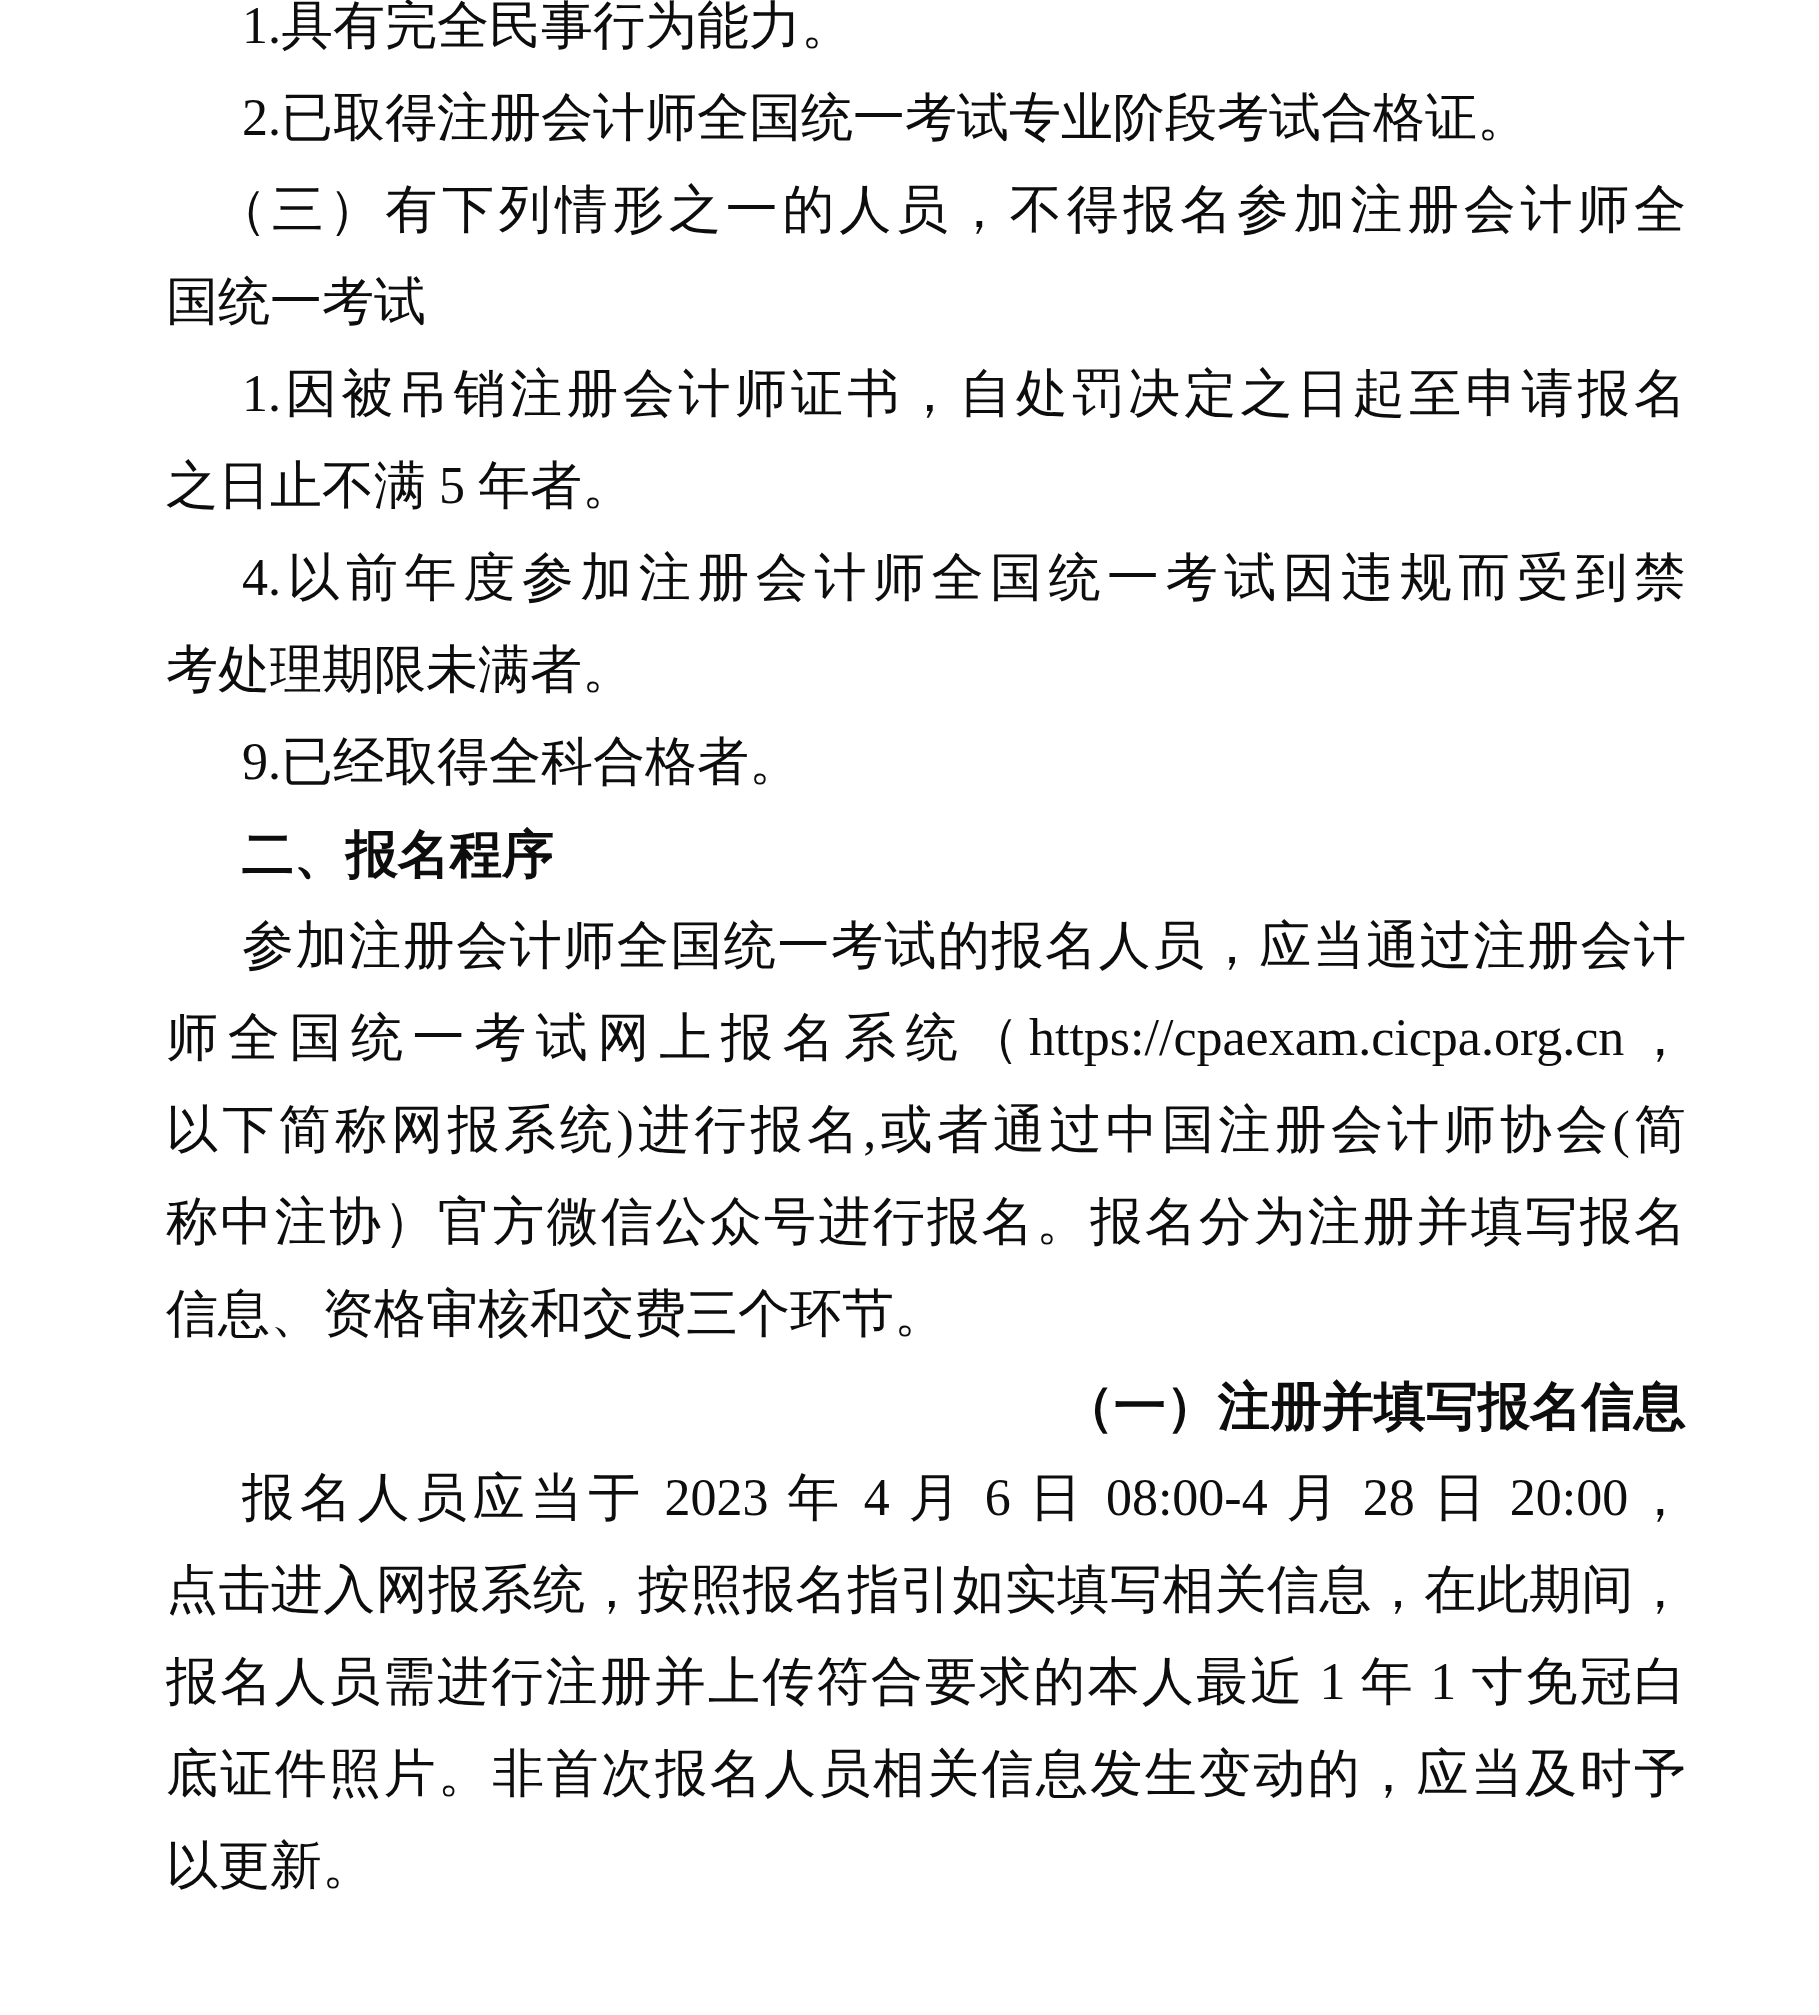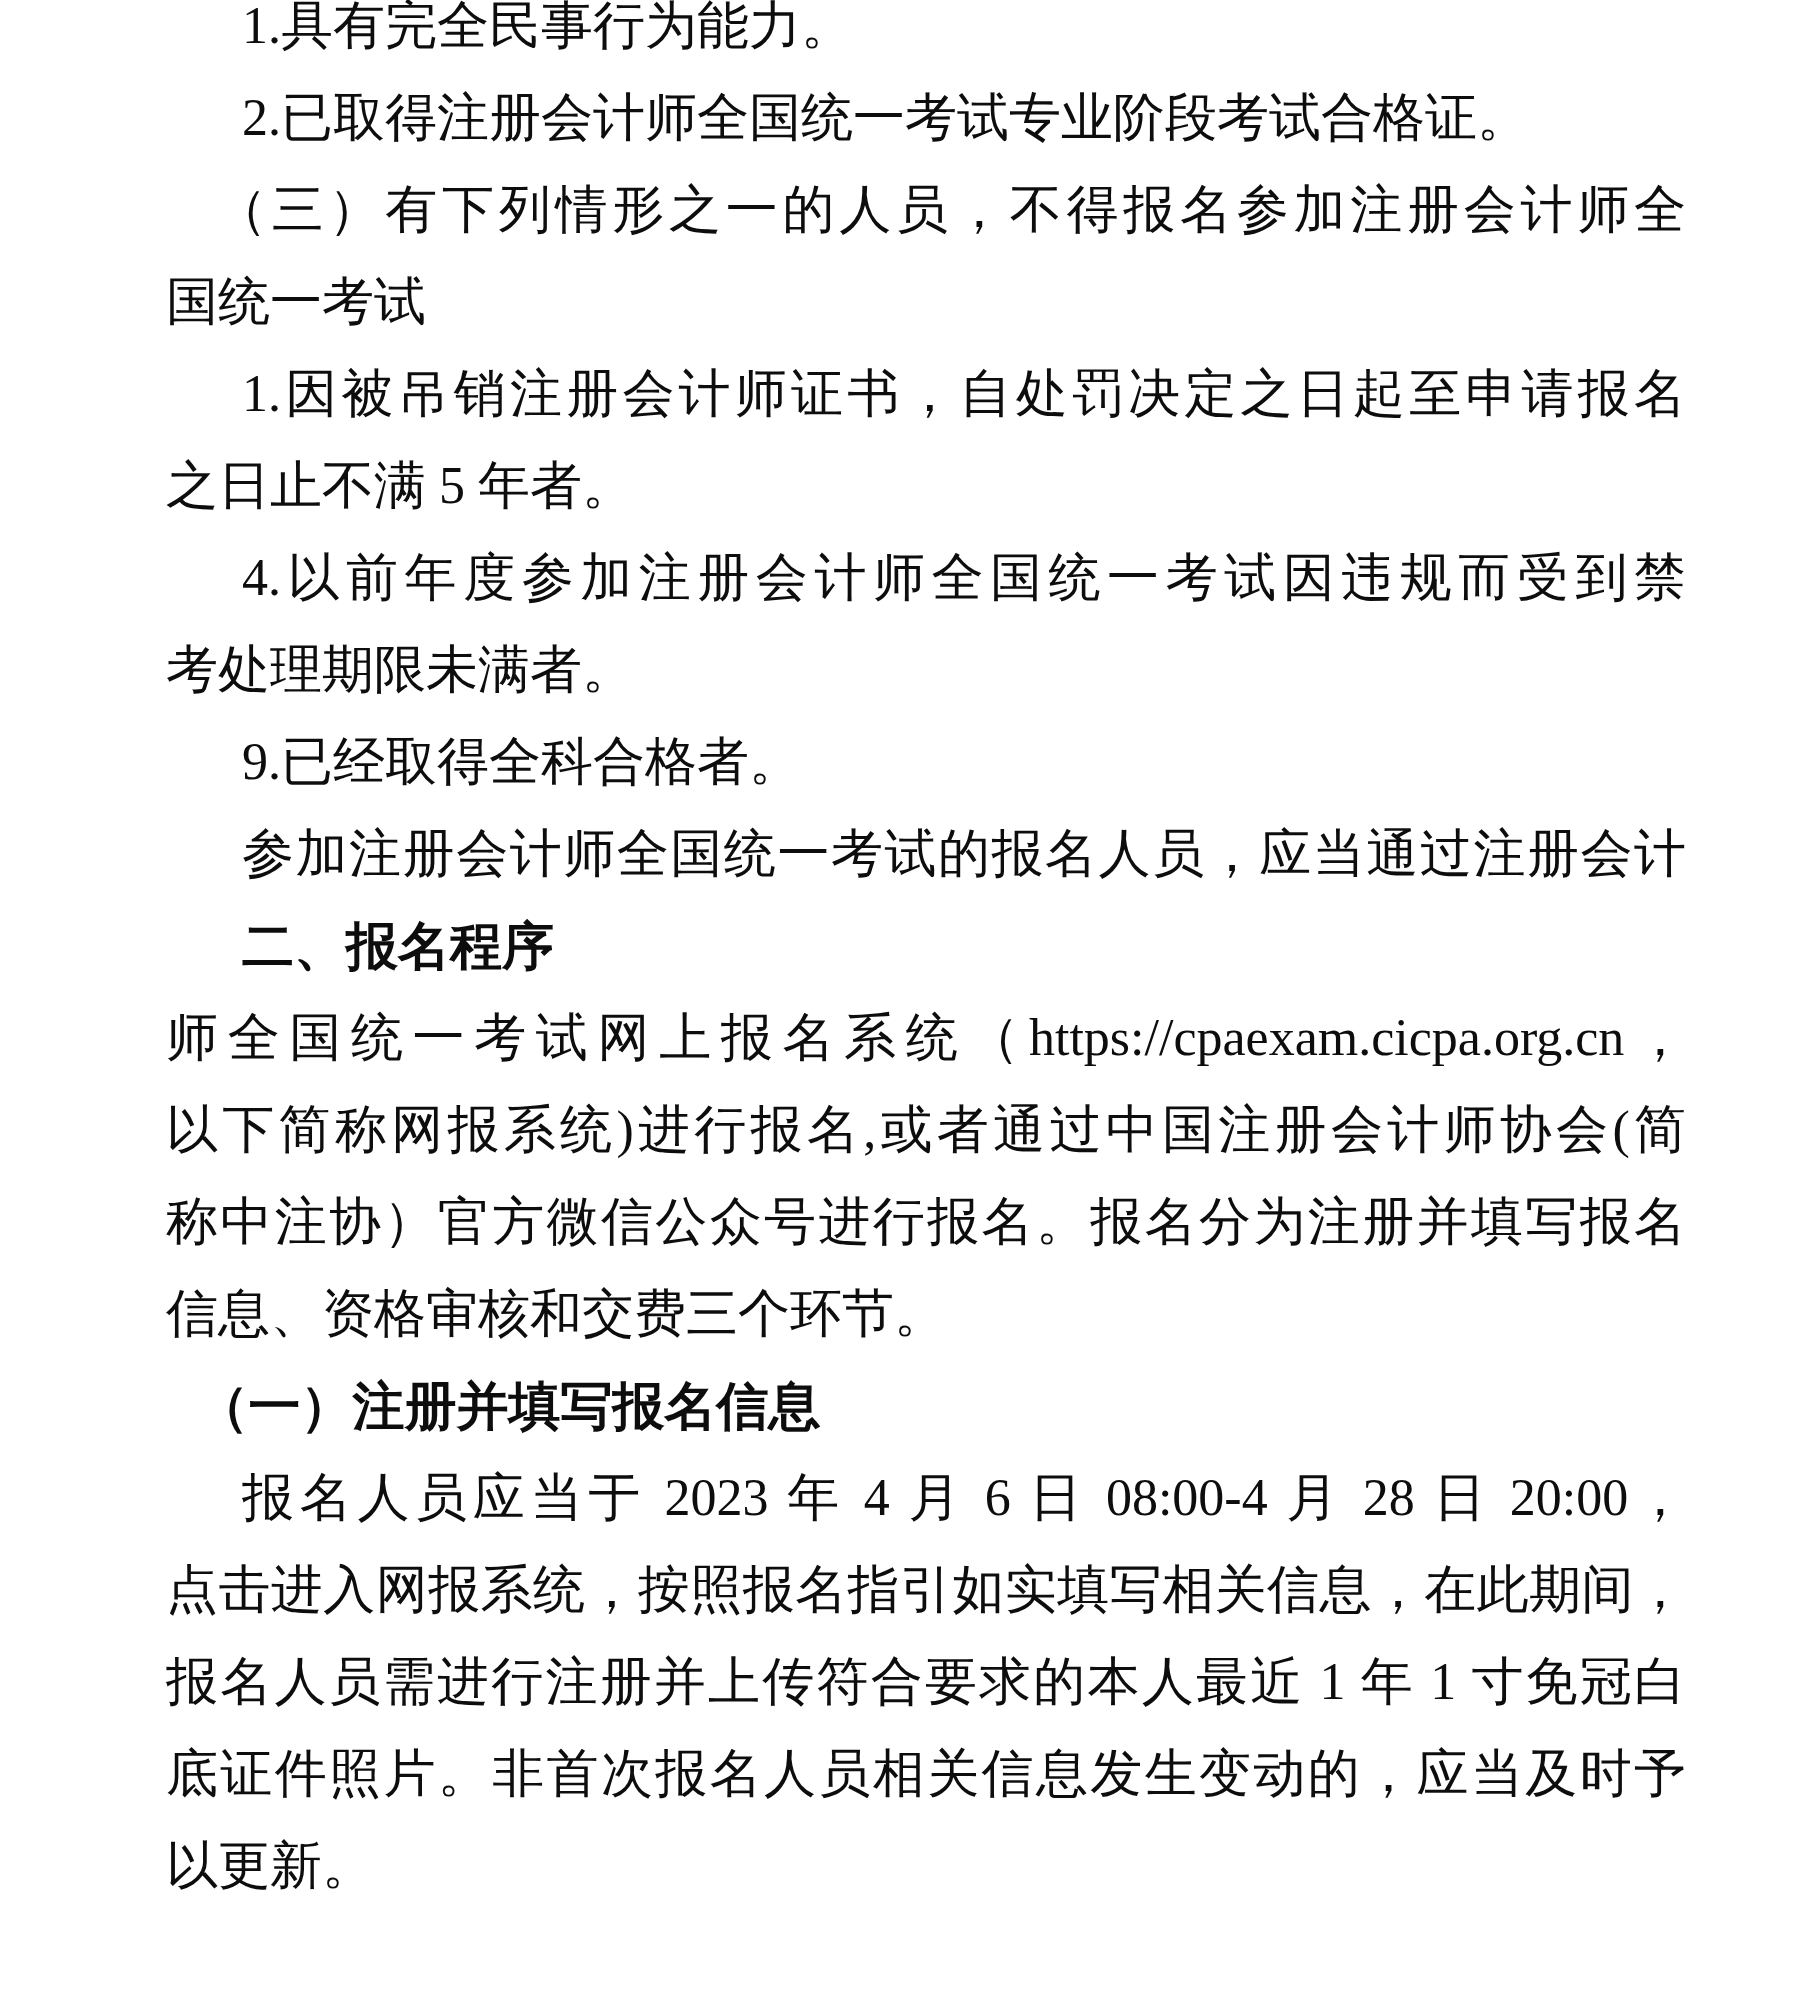--- a/index.html
+++ b/index.html
@@ -60,8 +60,8 @@
     <div class="line kind-body ind-first fill"><span>4.以前年度参加注册会计师全国统一考试因违规而受到禁</span></div>
     <div class="line kind-body ind-none"><span>考处理期限未满者。</span></div>
     <div class="line kind-body ind-first"><span>9.已经取得全科合格者。</span></div>
+    <div class="line kind-heading-hei ind-first"><span>二、报名程序</span></div>
     <div class="line kind-body ind-first fill"><span>参加注册会计师全国统一考试的报名人员，应当通过注册会计</span></div>
-    <div class="line kind-heading-hei ind-first"><span>二、报名程序</span></div>
     <div class="line kind-body ind-none fill"><span>师全国统一考试网上报名系统（https://cpaexam.cicpa.org.cn，</span></div>
     <div class="line kind-body ind-none fill"><span>以下简称网报系统)进行报名,或者通过中国注册会计师协会(简</span></div>
     <div class="line kind-body ind-none fill"><span>称中注协）官方微信公众号进行报名。报名分为注册并填写报名</span></div>

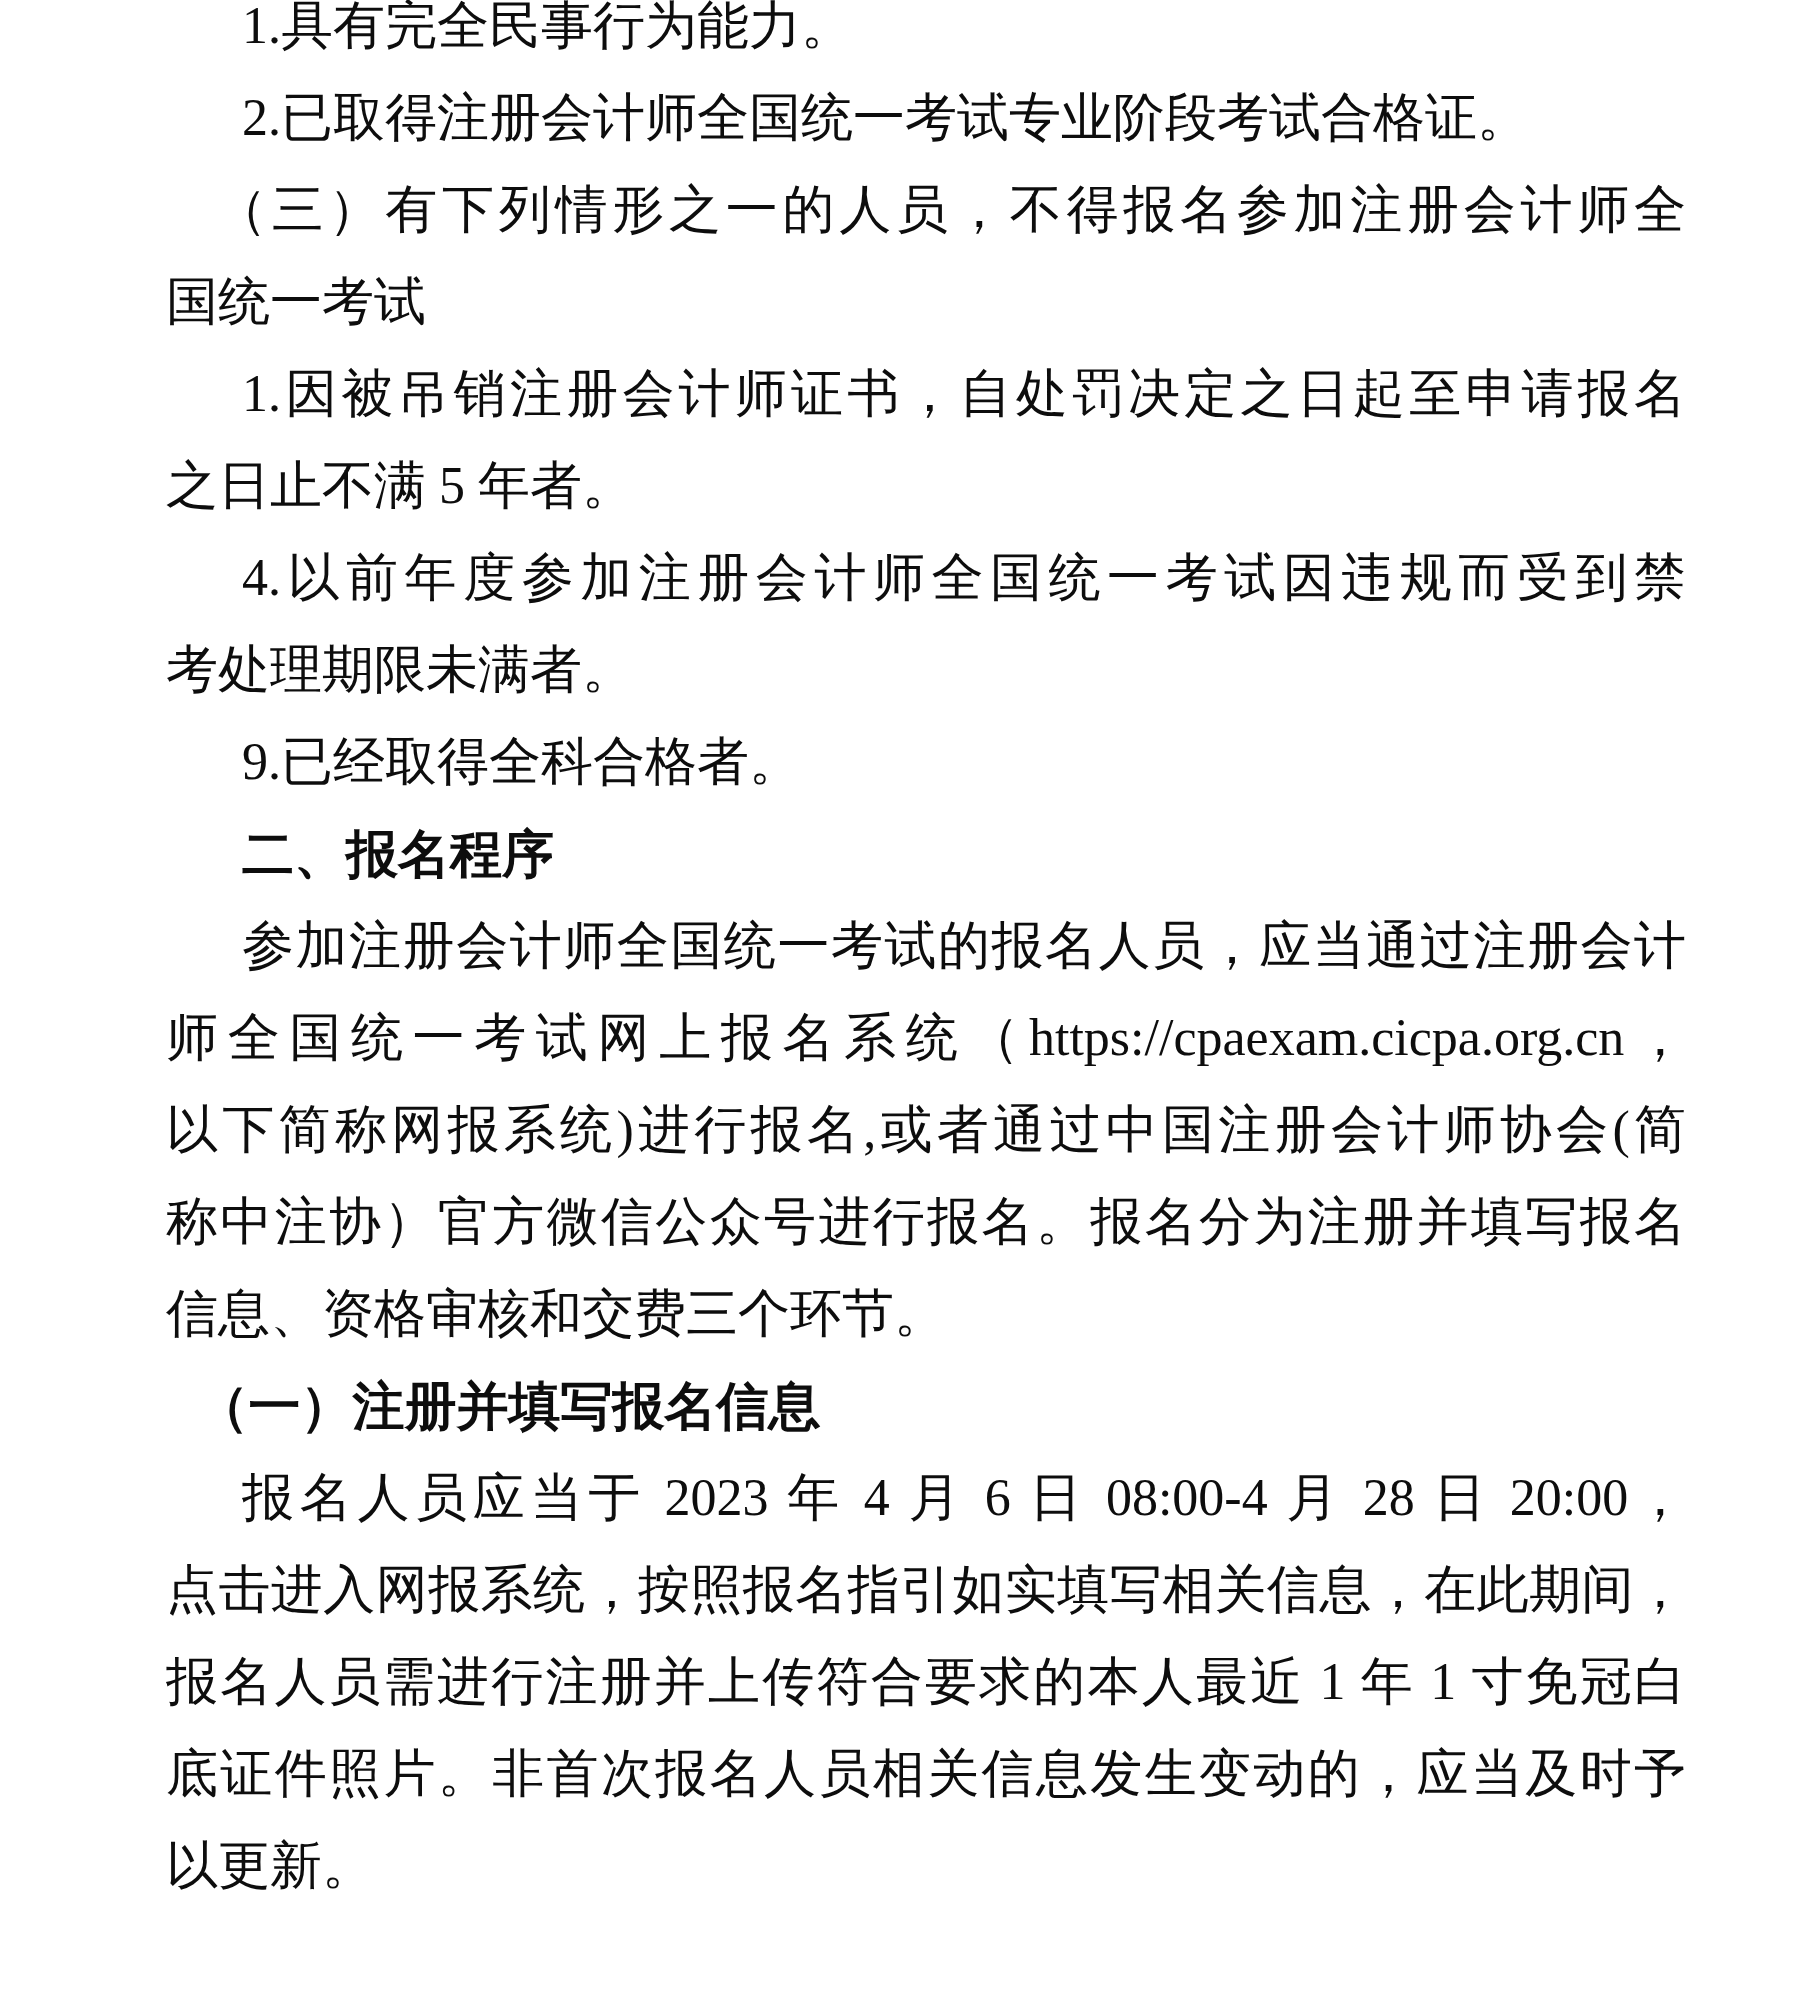--- a/index.html
+++ b/index.html
@@ -41,6 +41,7 @@
   .kind-heading-kai {
     font-family: "DejaVu Serif", "Liberation Serif", serif;
     font-weight: 700;
+    text-align: right;
   }
   .ind-none  { padding-left: 0; }
   .ind-first { padding-left: 76px; }

